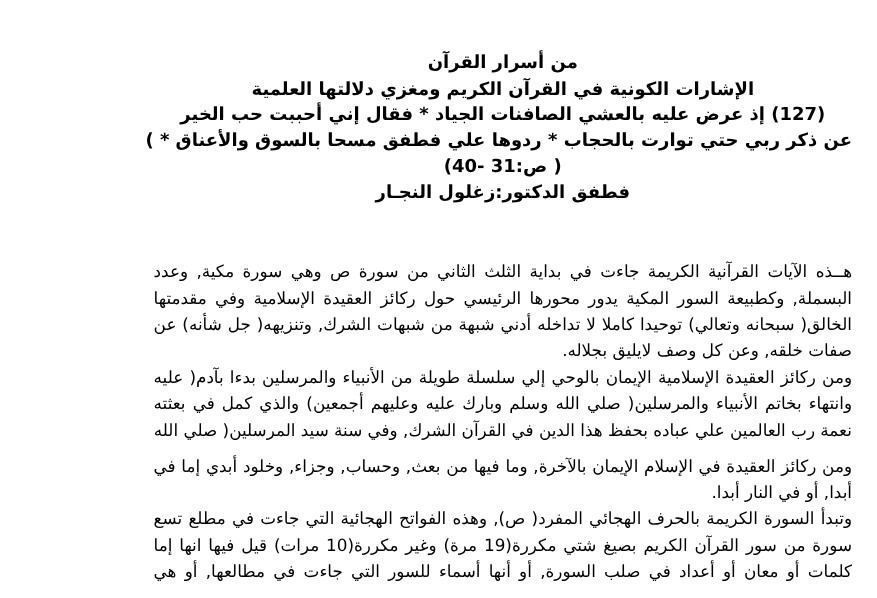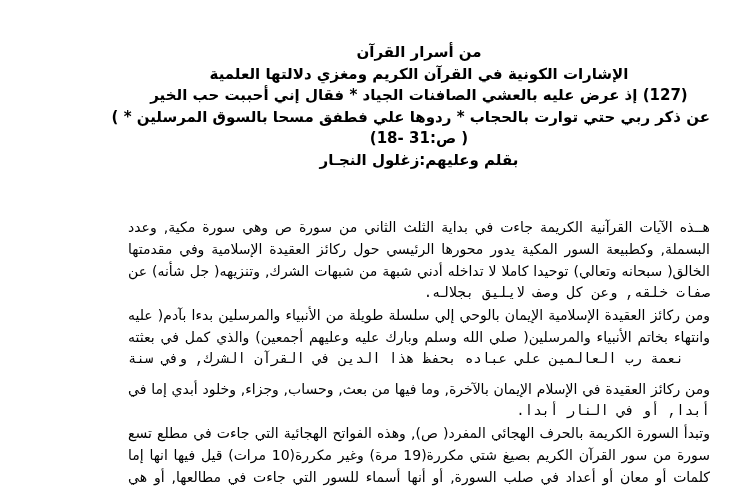--- a/index.html
+++ b/index.html
@@ -67,7 +67,7 @@
     <div class="h-line">من أسرار القرآن</div>
     <div class="h-line">الإشارات الكونية في القرآن الكريم ومغزي دلالتها العلمية</div>
     <div class="h-line">(127) إذ عرض عليه بالعشي الصافنات الجياد * فقال إني أحببت حب الخير</div>
-    <div class="h-line">عن ذكر ربي حتي توارت بالحجاب * ردوها علي فطفق مسحا بالسوق المرسلين * )</div>
+    <div class="h-line">عن ذكر ربي حتي توارت بالحجاب * ردوها علي فطفق مسحا بالسوق والأعناق * )</div>
     <div class="h-line">( ص:31 -18)</div>
     <div class="h-line">بقلم وعليهم:زغلول النجـار</div>
   </header>

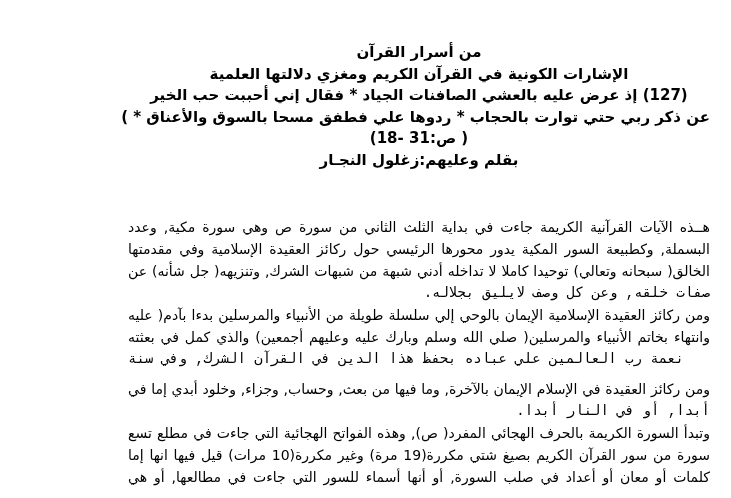--- a/index.html
+++ b/index.html
@@ -68,7 +68,7 @@
     <div class="h-line">الإشارات الكونية في القرآن الكريم ومغزي دلالتها العلمية</div>
     <div class="h-line">(127) إذ عرض عليه بالعشي الصافنات الجياد * فقال إني أحببت حب الخير</div>
     <div class="h-line">عن ذكر ربي حتي توارت بالحجاب * ردوها علي فطفق مسحا بالسوق والأعناق * )</div>
-    <div class="h-line">( ص:31 -18)</div>
+    <div class="h-line">( ص:31 -40)</div>
     <div class="h-line">بقلم وعليهم:زغلول النجـار</div>
   </header>
 

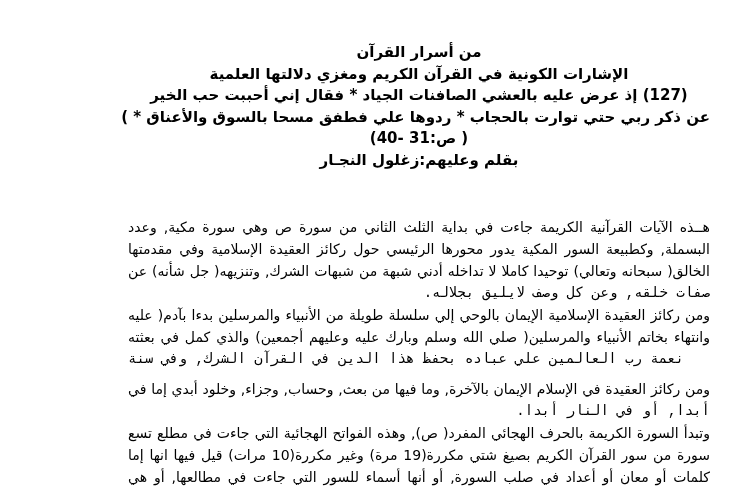--- a/index.html
+++ b/index.html
@@ -69,7 +69,7 @@
     <div class="h-line">(127) إذ عرض عليه بالعشي الصافنات الجياد * فقال إني أحببت حب الخير</div>
     <div class="h-line">عن ذكر ربي حتي توارت بالحجاب * ردوها علي فطفق مسحا بالسوق والأعناق * )</div>
     <div class="h-line">( ص:31 -40)</div>
-    <div class="h-line">بقلم وعليهم:زغلول النجـار</div>
+    <div class="h-line">فطفق الدكتور:زغلول النجـار</div>
   </header>
 
   <main class="doc-body">

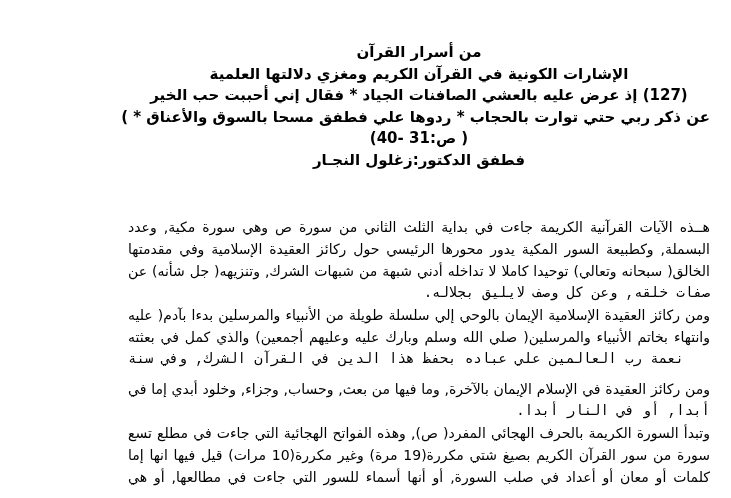--- a/index.html
+++ b/index.html
@@ -53,9 +53,8 @@
     height: 22px;
   }
   .jline.last {
-    text-align: left;
+    text-align: center;
     text-align-last: right;
-    font-family: Liberation Mono, monospace;
   }
 </style>
 </head>

